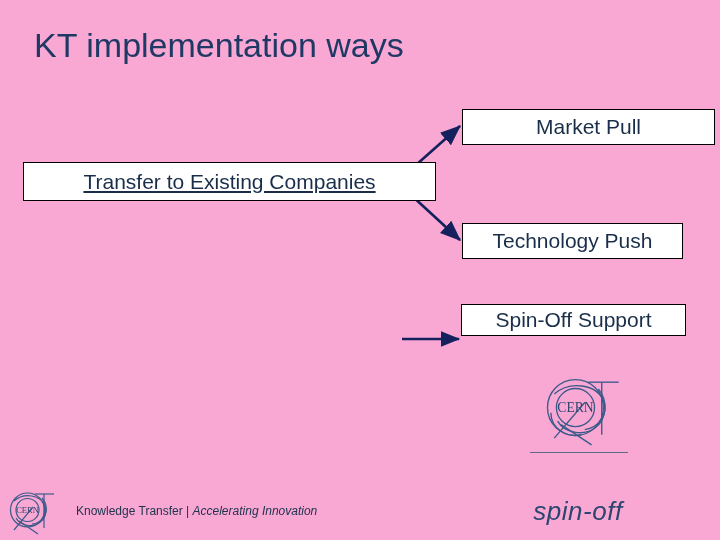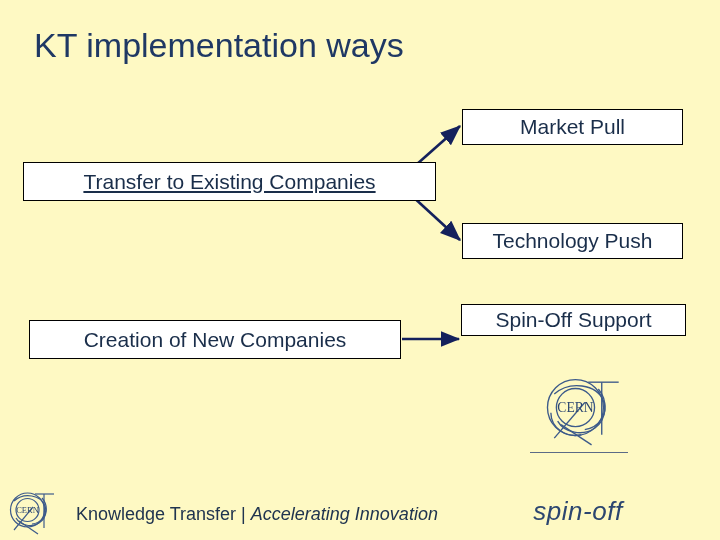--- a/index.html
+++ b/index.html
@@ -23,7 +23,7 @@
     top: 0;
     width: 720px;
     height: 540px;
-    background: #fef9c3;
+    background: #f9a8d4;
   }
 
   

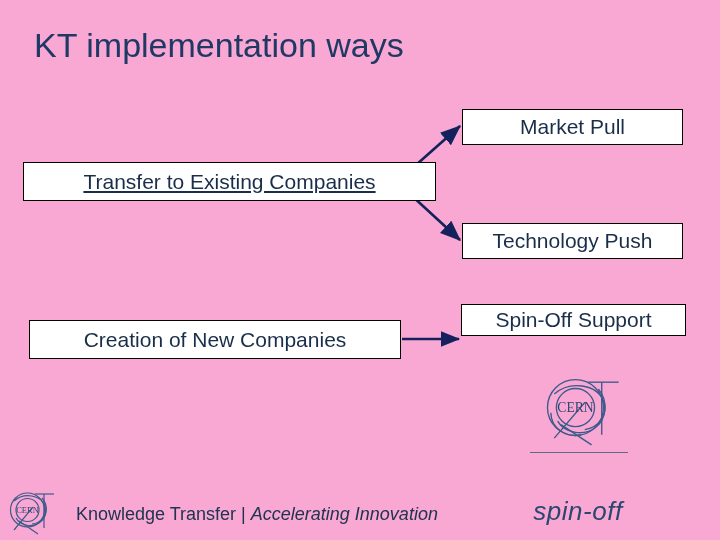--- a/index.html
+++ b/index.html
@@ -54,7 +54,7 @@
     z-index: 3;
   }
 
-  #box-market-pull   { left: 462px; top: 109px; width: 221px; height: 36px; }
+  #box-market-pull   { left: 462px; top: 109px; width: 253px; height: 36px; }
   #box-transfer      { left: 23px;  top: 162px; width: 413px; height: 39px; text-decoration: underline; }
   #box-tech-push     { left: 462px; top: 223px; width: 221px; height: 36px; align-items: center; }
   #box-creation      { left: 29px;  top: 320px; width: 372px; height: 39px; }

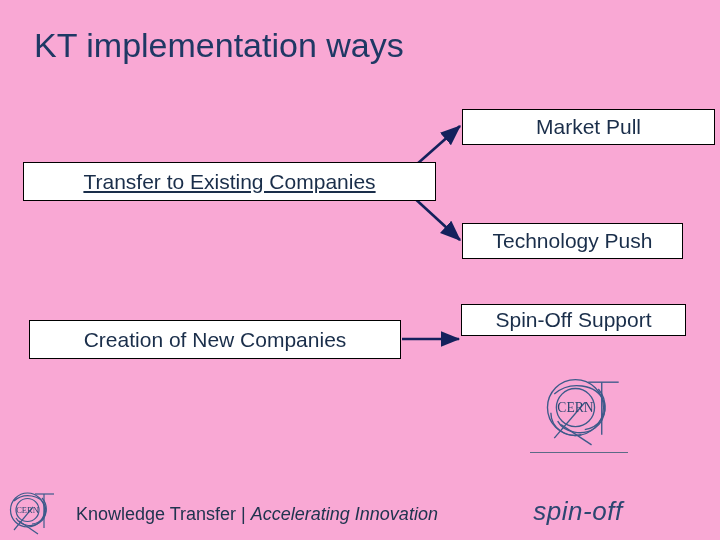--- a/index.html
+++ b/index.html
@@ -163,9 +163,6 @@
     <span>Technology Push</span>
   </div>
 
-  <div class="node-box" id="box-creation">
-    <span>Creation of New Companies</span>
-  </div>
 
   <div class="node-box" id="box-spinoff">
     <span>Spin-Off Support</span>

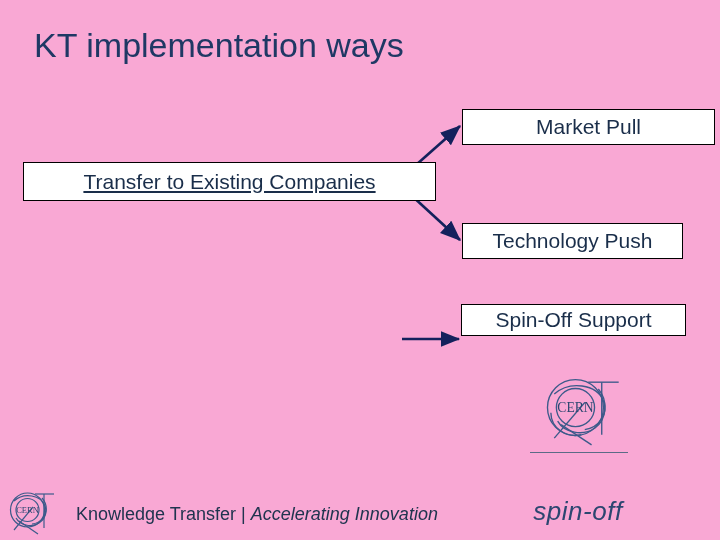--- a/index.html
+++ b/index.html
@@ -119,7 +119,7 @@
     position: absolute;
     left: 76px;
     top: 504px;
-    font-size: 18px;
+    font-size: 12px;
     color: #20344f;
     white-space: nowrap;
   }

